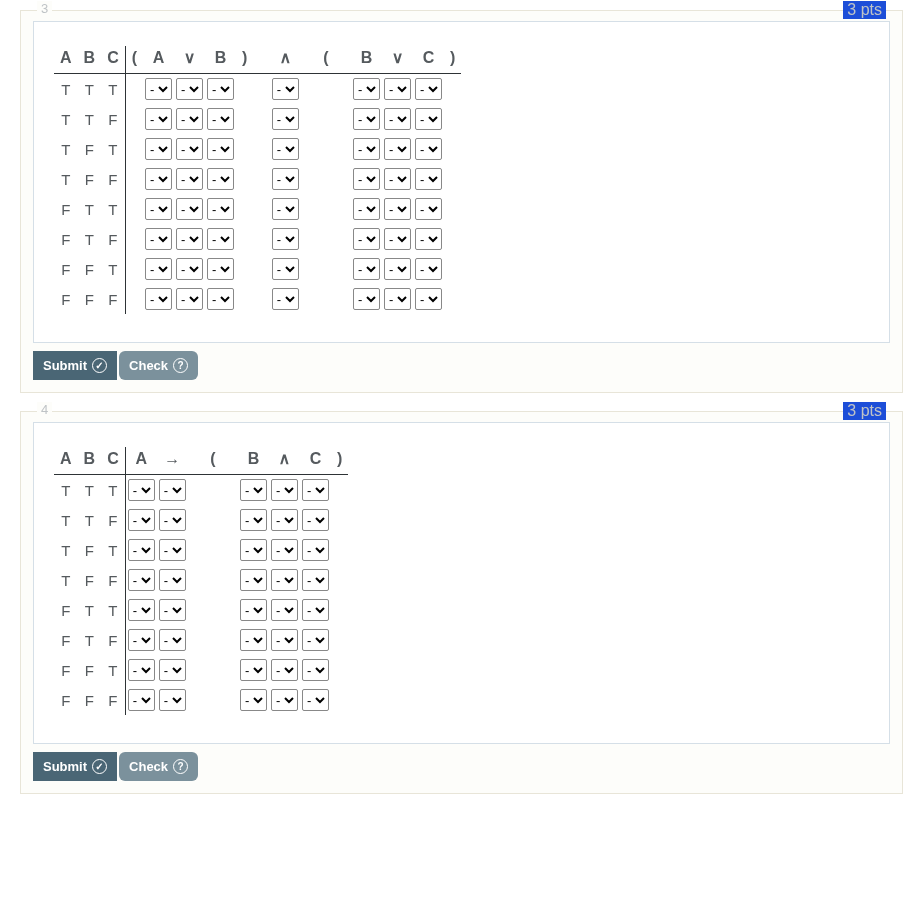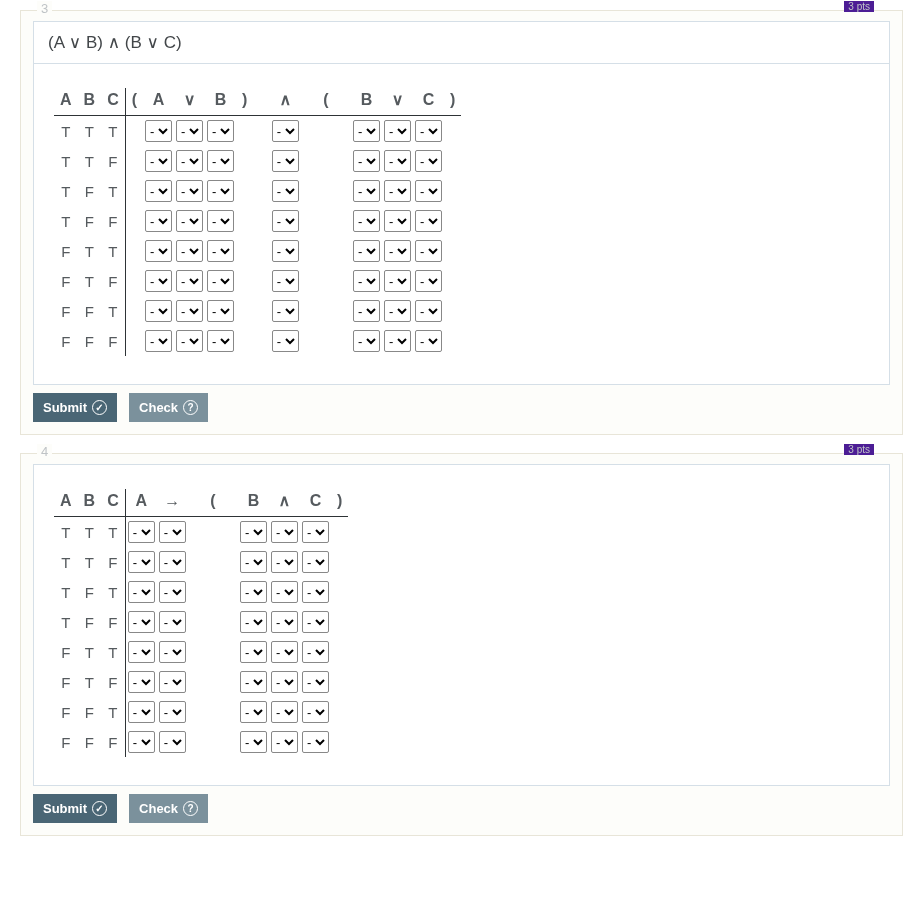--- a/index.html
+++ b/index.html
@@ -34,11 +34,11 @@
   .points {
     position: absolute;
     top: -20px;
-    right: 16px;
-    background: #4c1d95;
+    right: 4px;
+    background: #1d4ed8;
     padding: 0 4px;
     color: #bfc3c6;
-    font-size: 10px;
+    font-size: 16px;
   }
   .inner {
     border: 1px solid #d5dfe7;

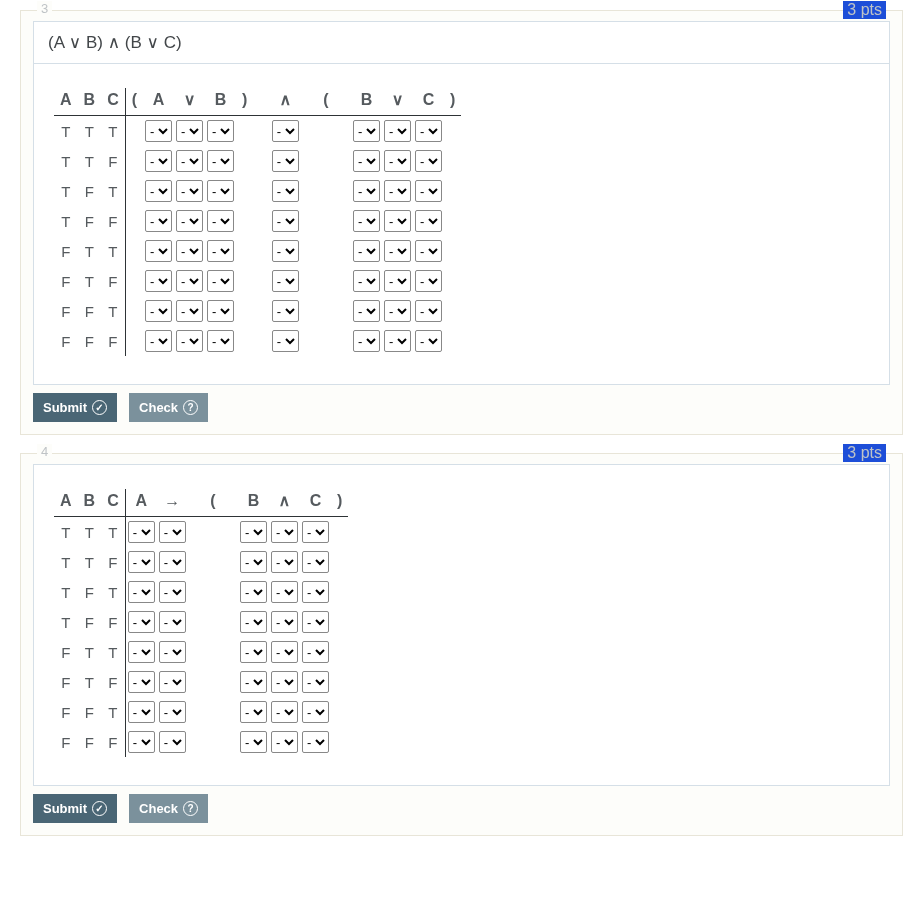--- a/index.html
+++ b/index.html
@@ -133,7 +133,6 @@
         <span class="points">3 pts</span>
       </div>
       <div class="inner">
-        <div class="formula">(A ∨ B) ∧ (B ∨ C)</div>
         <div class="table-wrap">
           <table class="truth">
             <thead>

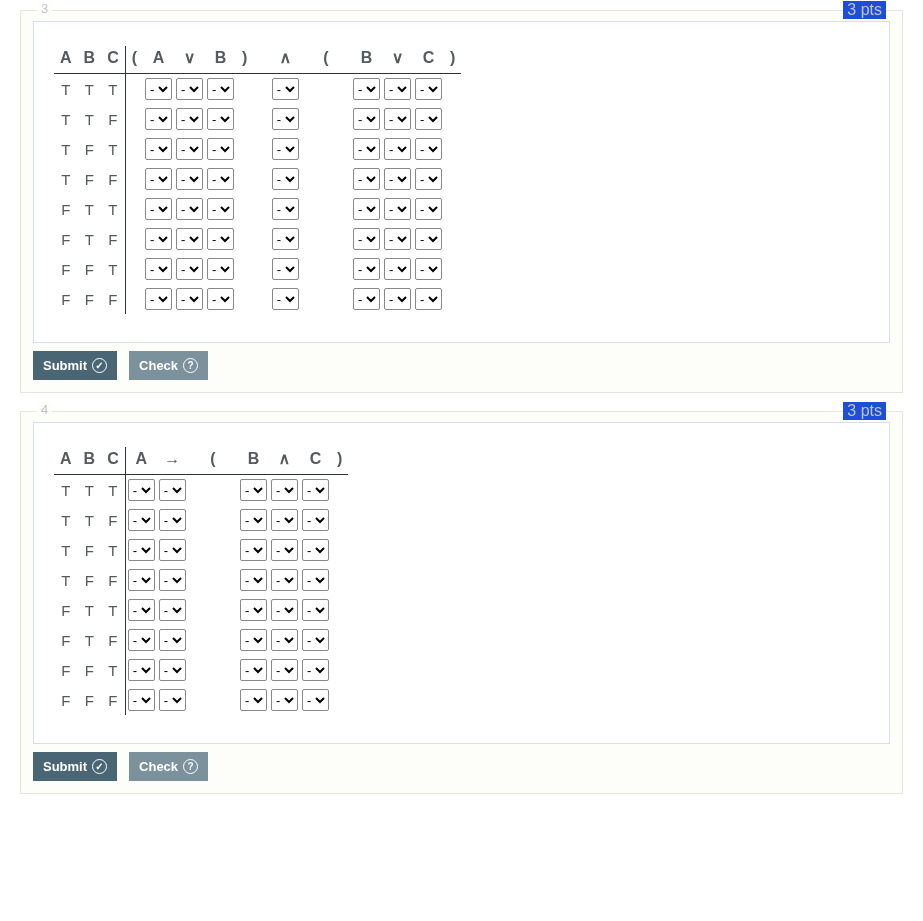--- a/index.html
+++ b/index.html
@@ -94,7 +94,7 @@
   .button-bar {
     margin-top: 8px;
     display: flex;
-    gap: 12px;
+    gap: 2px;
   }
   .btn {
     display: inline-flex;

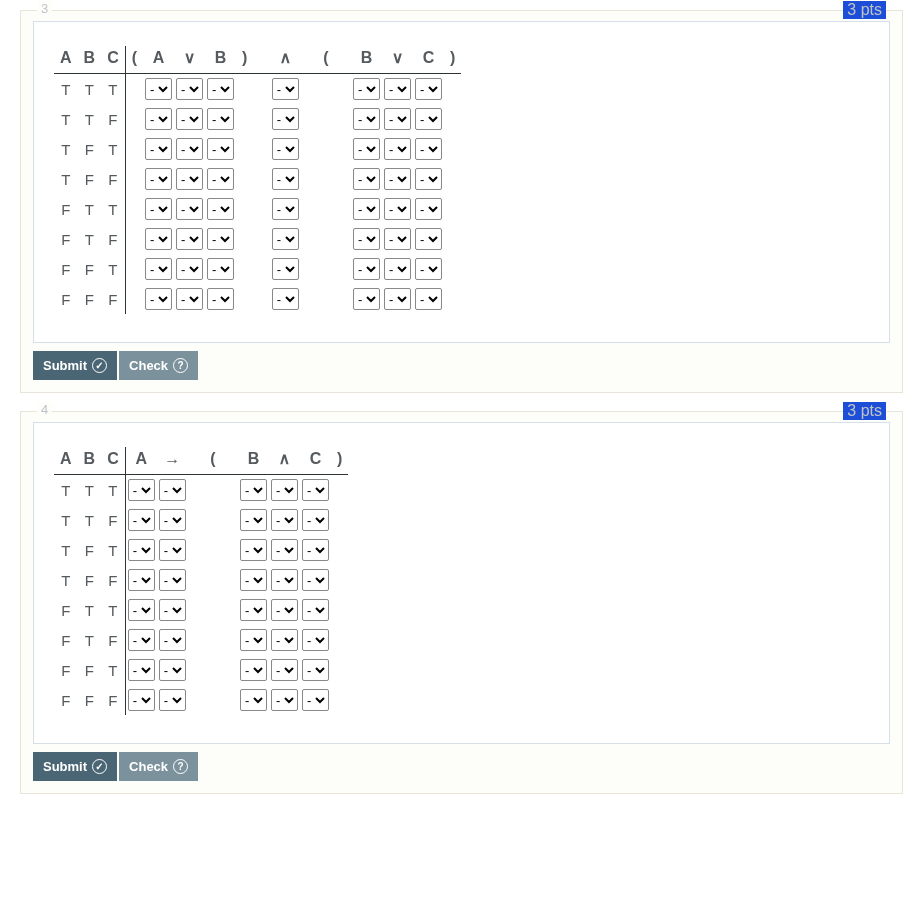--- a/index.html
+++ b/index.html
@@ -109,7 +109,7 @@
     cursor: pointer;
   }
   .btn-submit { background: #4a6675; }
-  .btn-check  { background: #7b919c; }
+  .btn-check  { background: #7b919c; border-radius: 6px; }
   .ico-circle {
     width: 15px;
     height: 15px;

